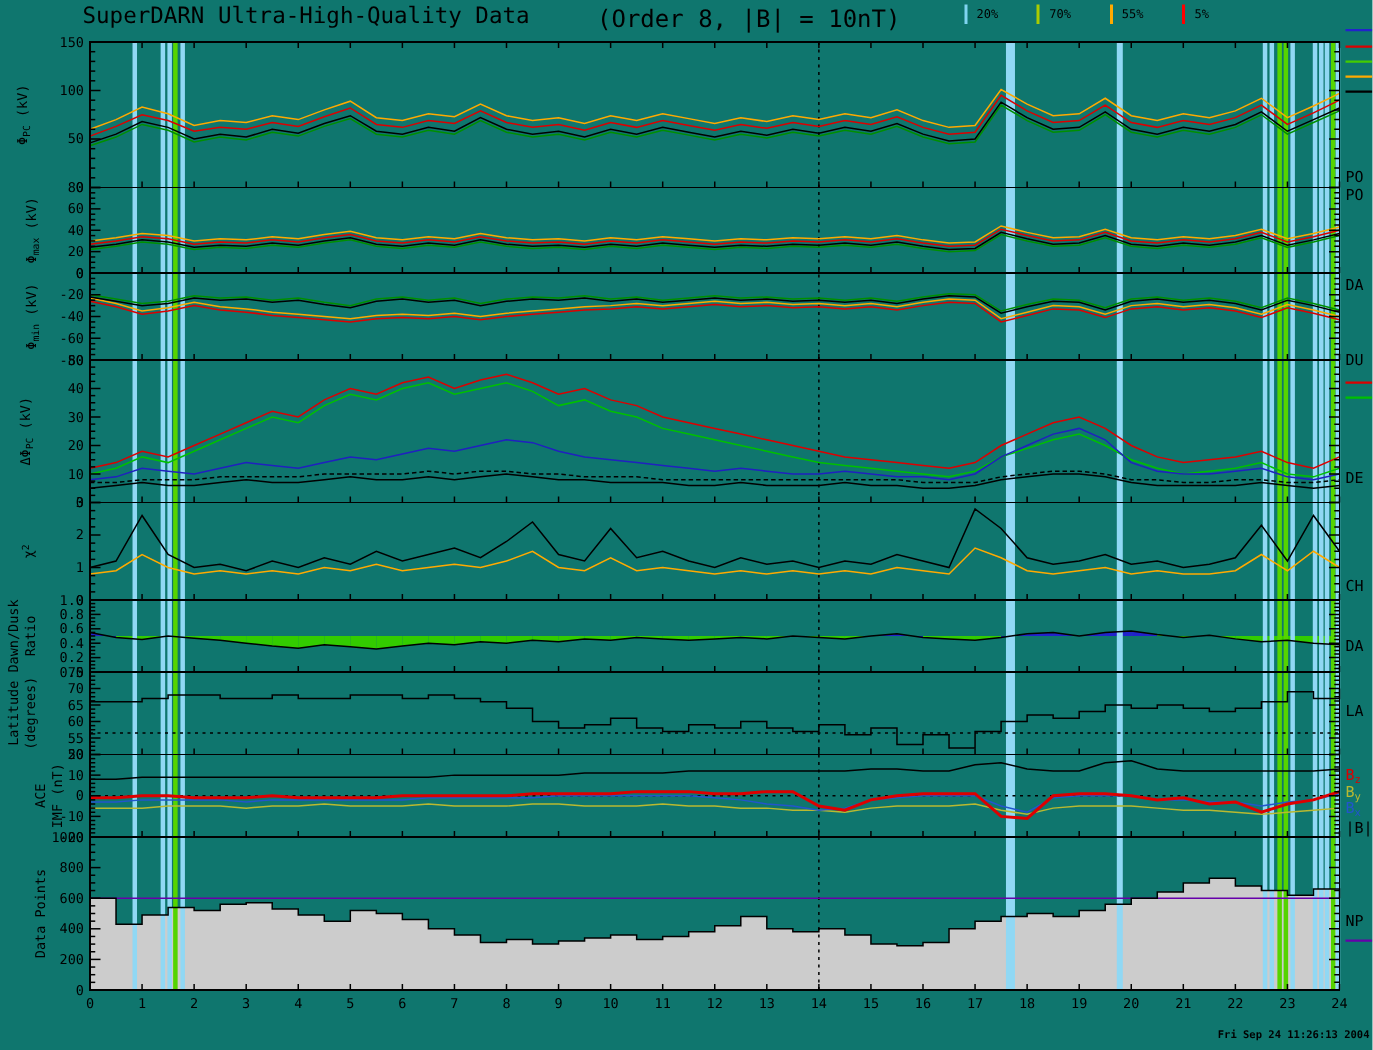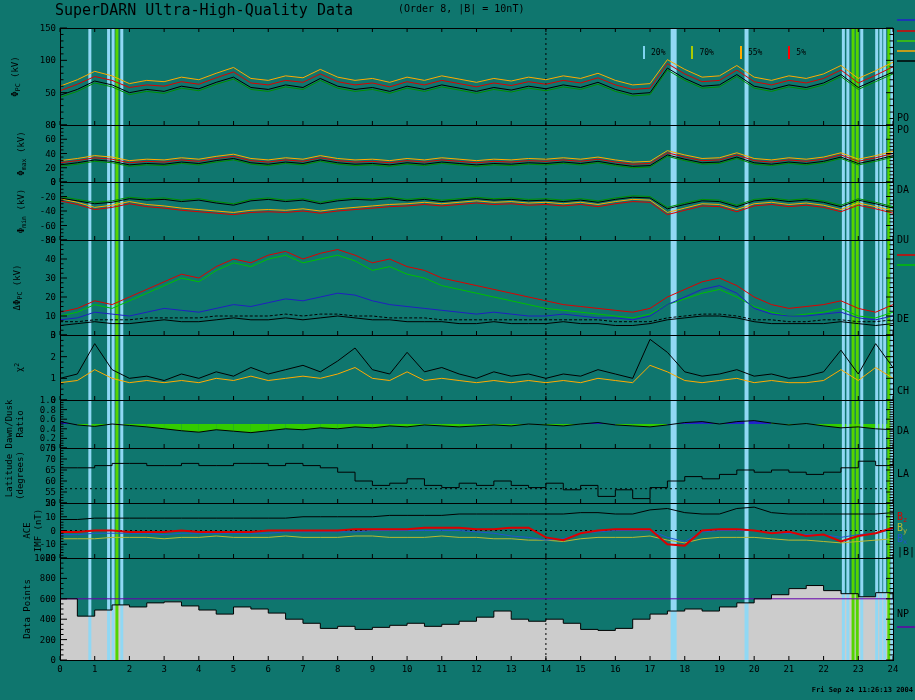--- a/index.html
+++ b/index.html
@@ -6,7 +6,7 @@
   .wrap{position:relative;width:915px;height:700px;background:#0f766e;overflow:hidden;
         font-family:"DejaVu Sans Mono",monospace;color:#000;}
   .title{position:absolute;left:55px;top:1px;font-size:15px;white-space:pre;}
-  .subtitle{position:absolute;left:398px;top:3px;font-size:10px;white-space:pre;}
+  .subtitle{position:absolute;left:398px;top:3px;font-size:16px;white-space:pre;}
   .legend{position:absolute;left:643px;top:3px;display:flex;gap:26px;}
   .legend-item{display:flex;align-items:flex-start;gap:6px;font-size:8px;line-height:13px;margin-top:43px;}
   .legend-bar{width:2px;height:13px;display:inline-block;}

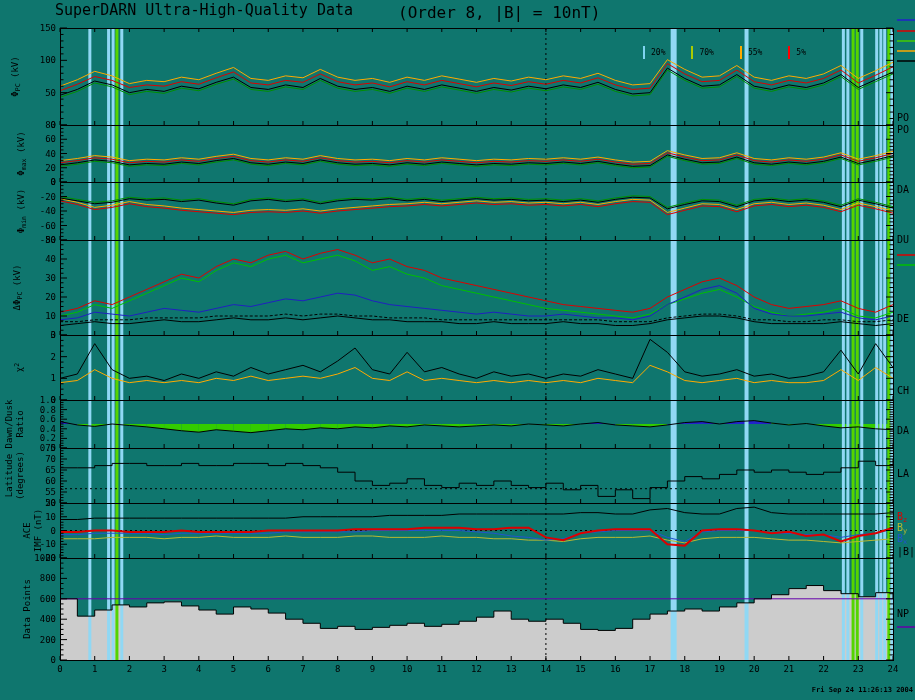--- a/index.html
+++ b/index.html
@@ -8,7 +8,7 @@
   .title{position:absolute;left:55px;top:1px;font-size:15px;white-space:pre;}
   .subtitle{position:absolute;left:398px;top:3px;font-size:16px;white-space:pre;}
   .legend{position:absolute;left:643px;top:3px;display:flex;gap:26px;}
-  .legend-item{display:flex;align-items:flex-start;gap:6px;font-size:8px;line-height:13px;margin-top:43px;}
+  .legend-item{display:flex;align-items:flex-start;gap:6px;font-size:8px;line-height:13px;}
   .legend-bar{width:2px;height:13px;display:inline-block;}
   .xlabel{position:absolute;left:60px;top:675px;width:833px;text-align:center;font-size:10px;}
   .stamp{position:absolute;right:2px;top:686px;font-size:7px;font-weight:bold;}

